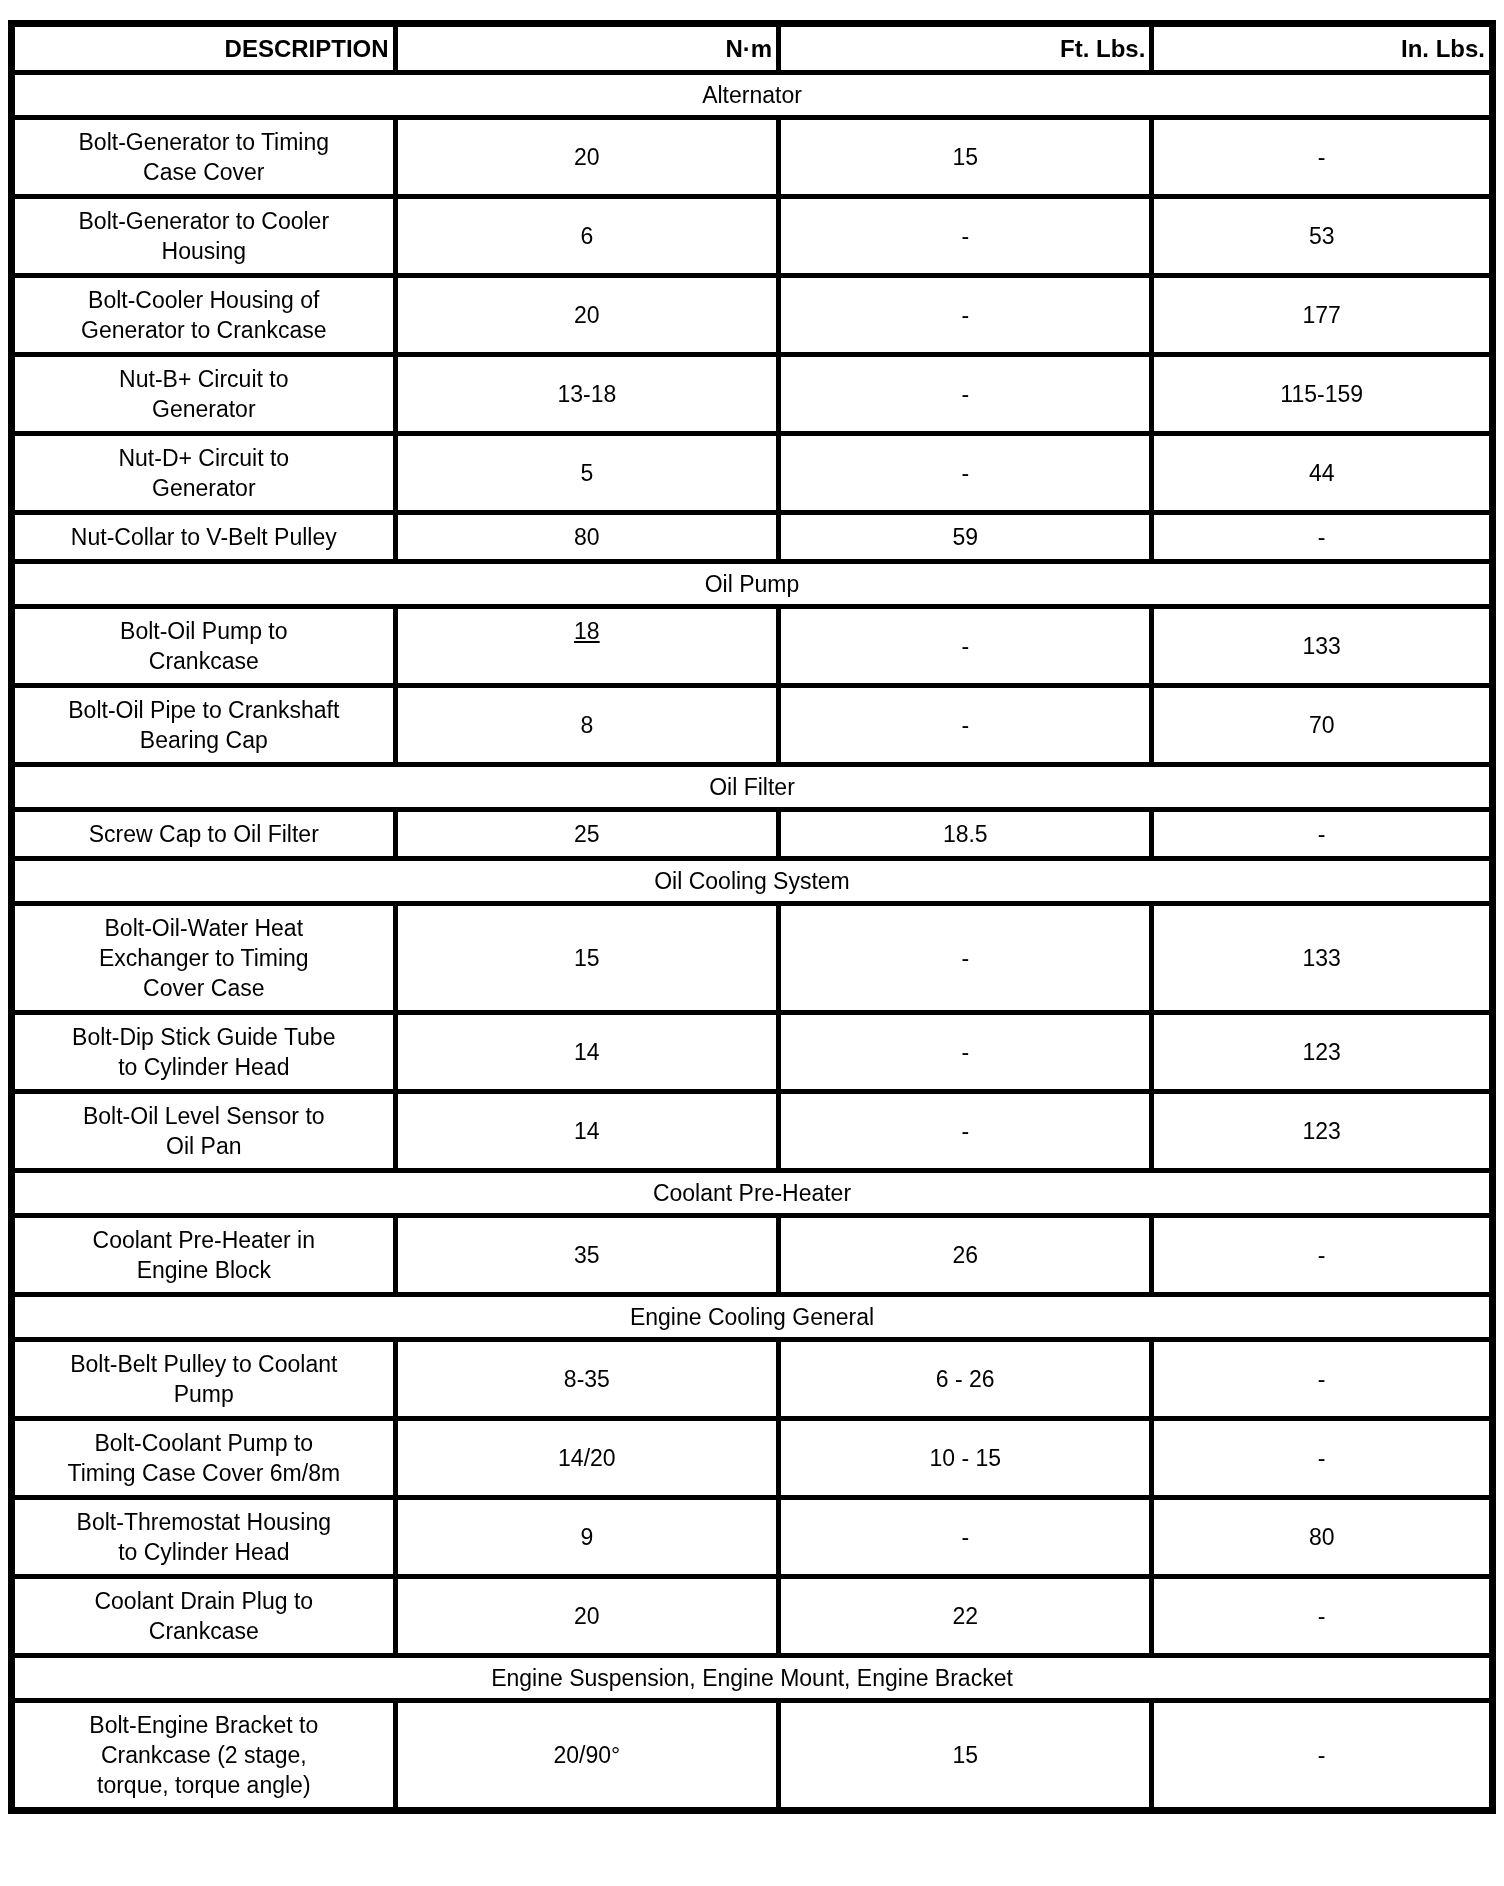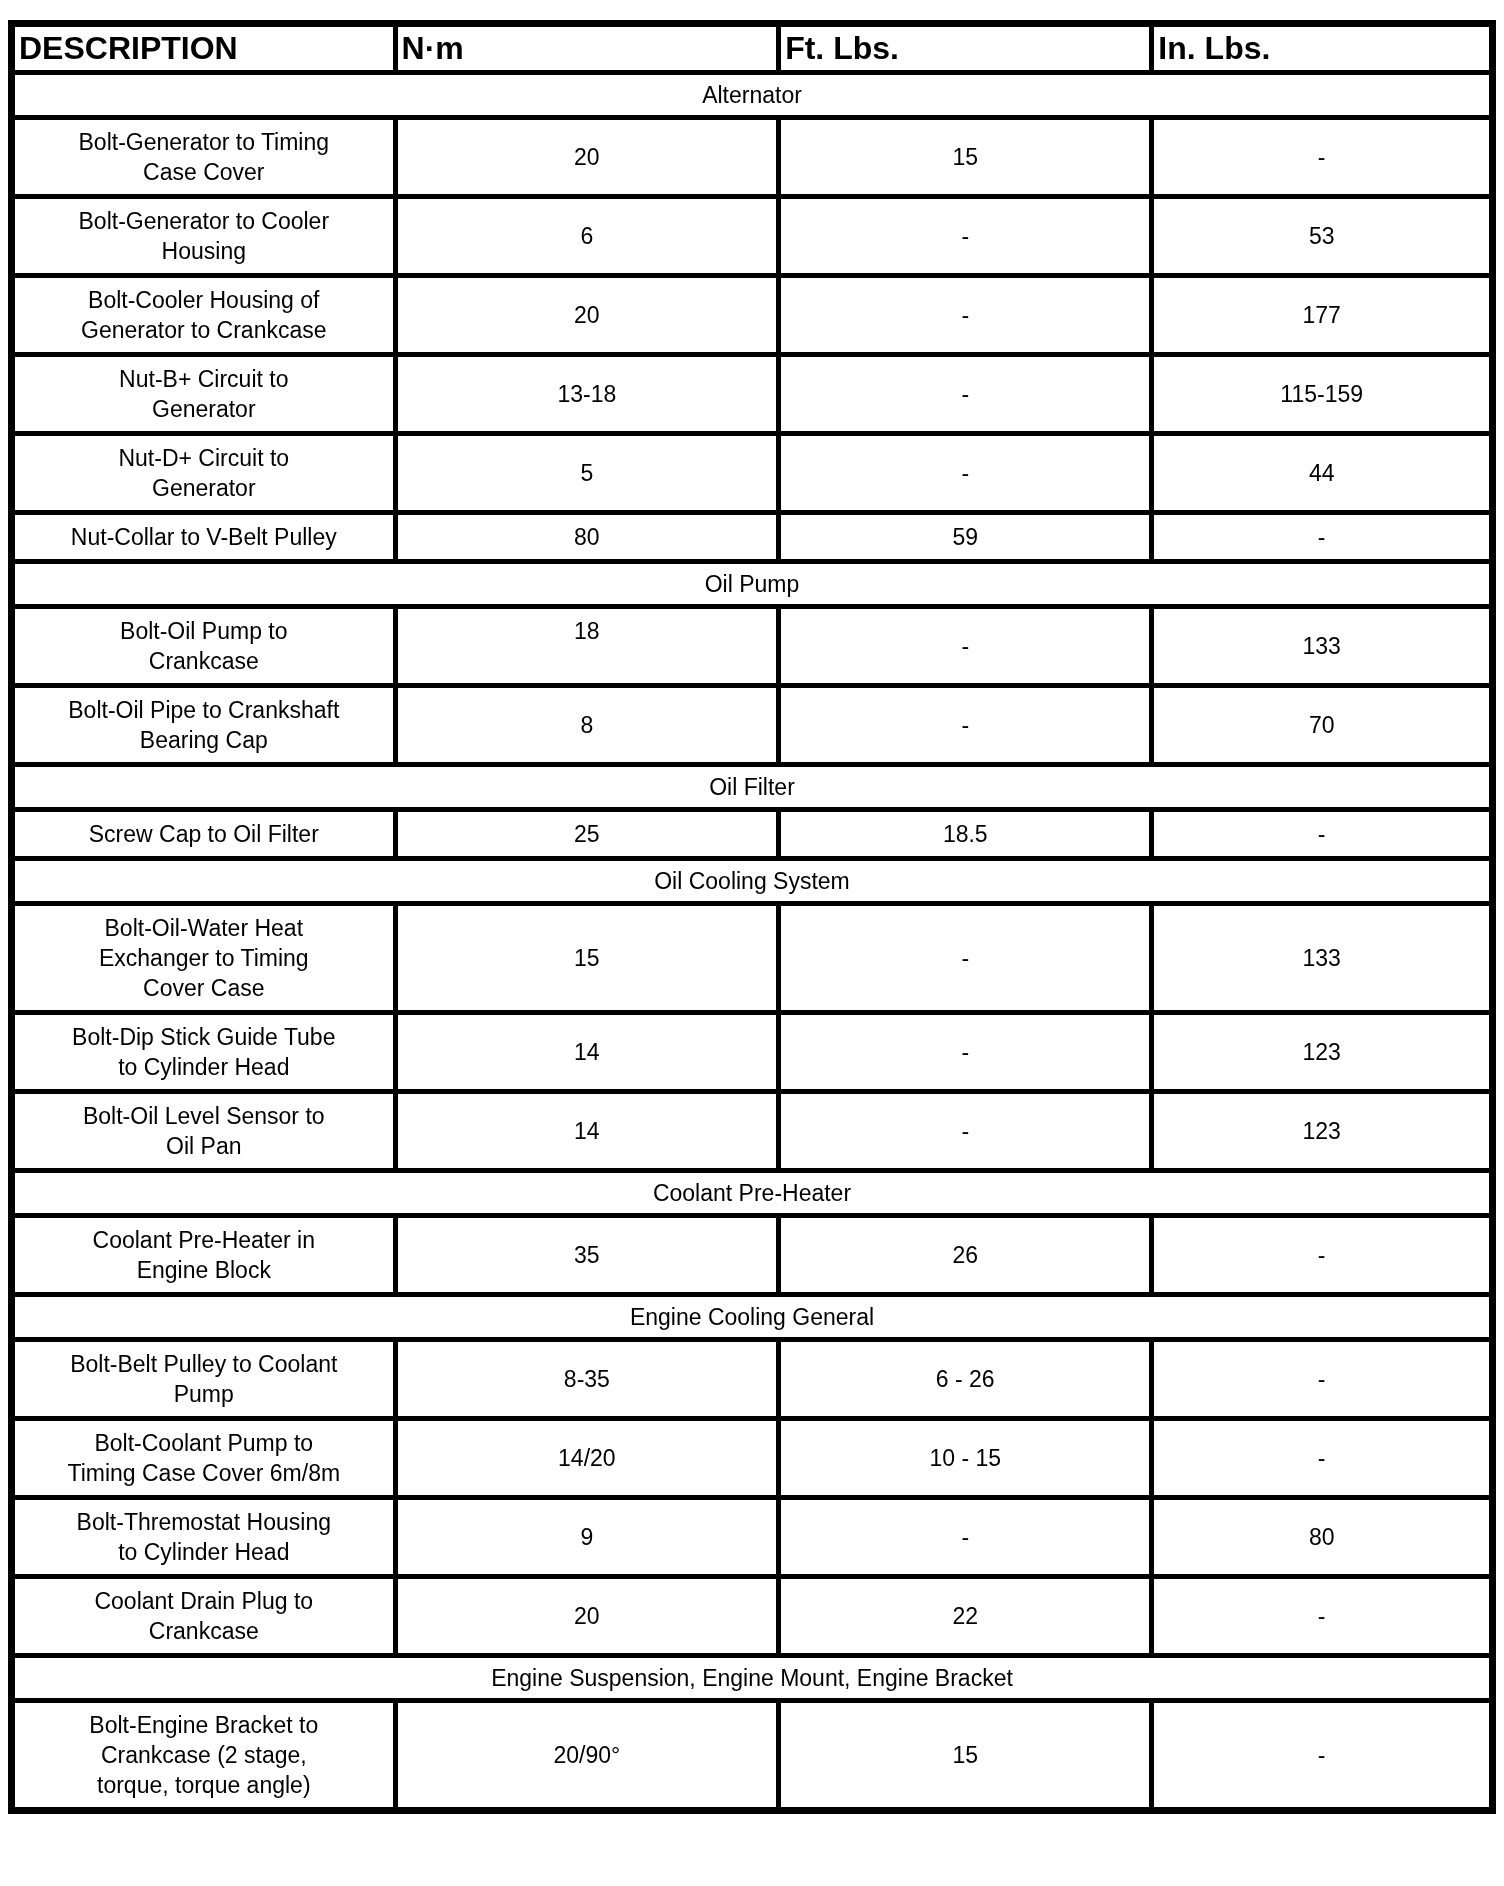--- a/index.html
+++ b/index.html
@@ -24,10 +24,10 @@
   col.c-in   { width: 23.0%; }
   th {
     border: 5px solid #000000;
-    font-size: 32px;
+    font-size: 24px;
     font-weight: bold;
     line-height: 29px;
-    text-align: left;
+    text-align: right;
     padding: 7px 4px;
     vertical-align: middle;
   }

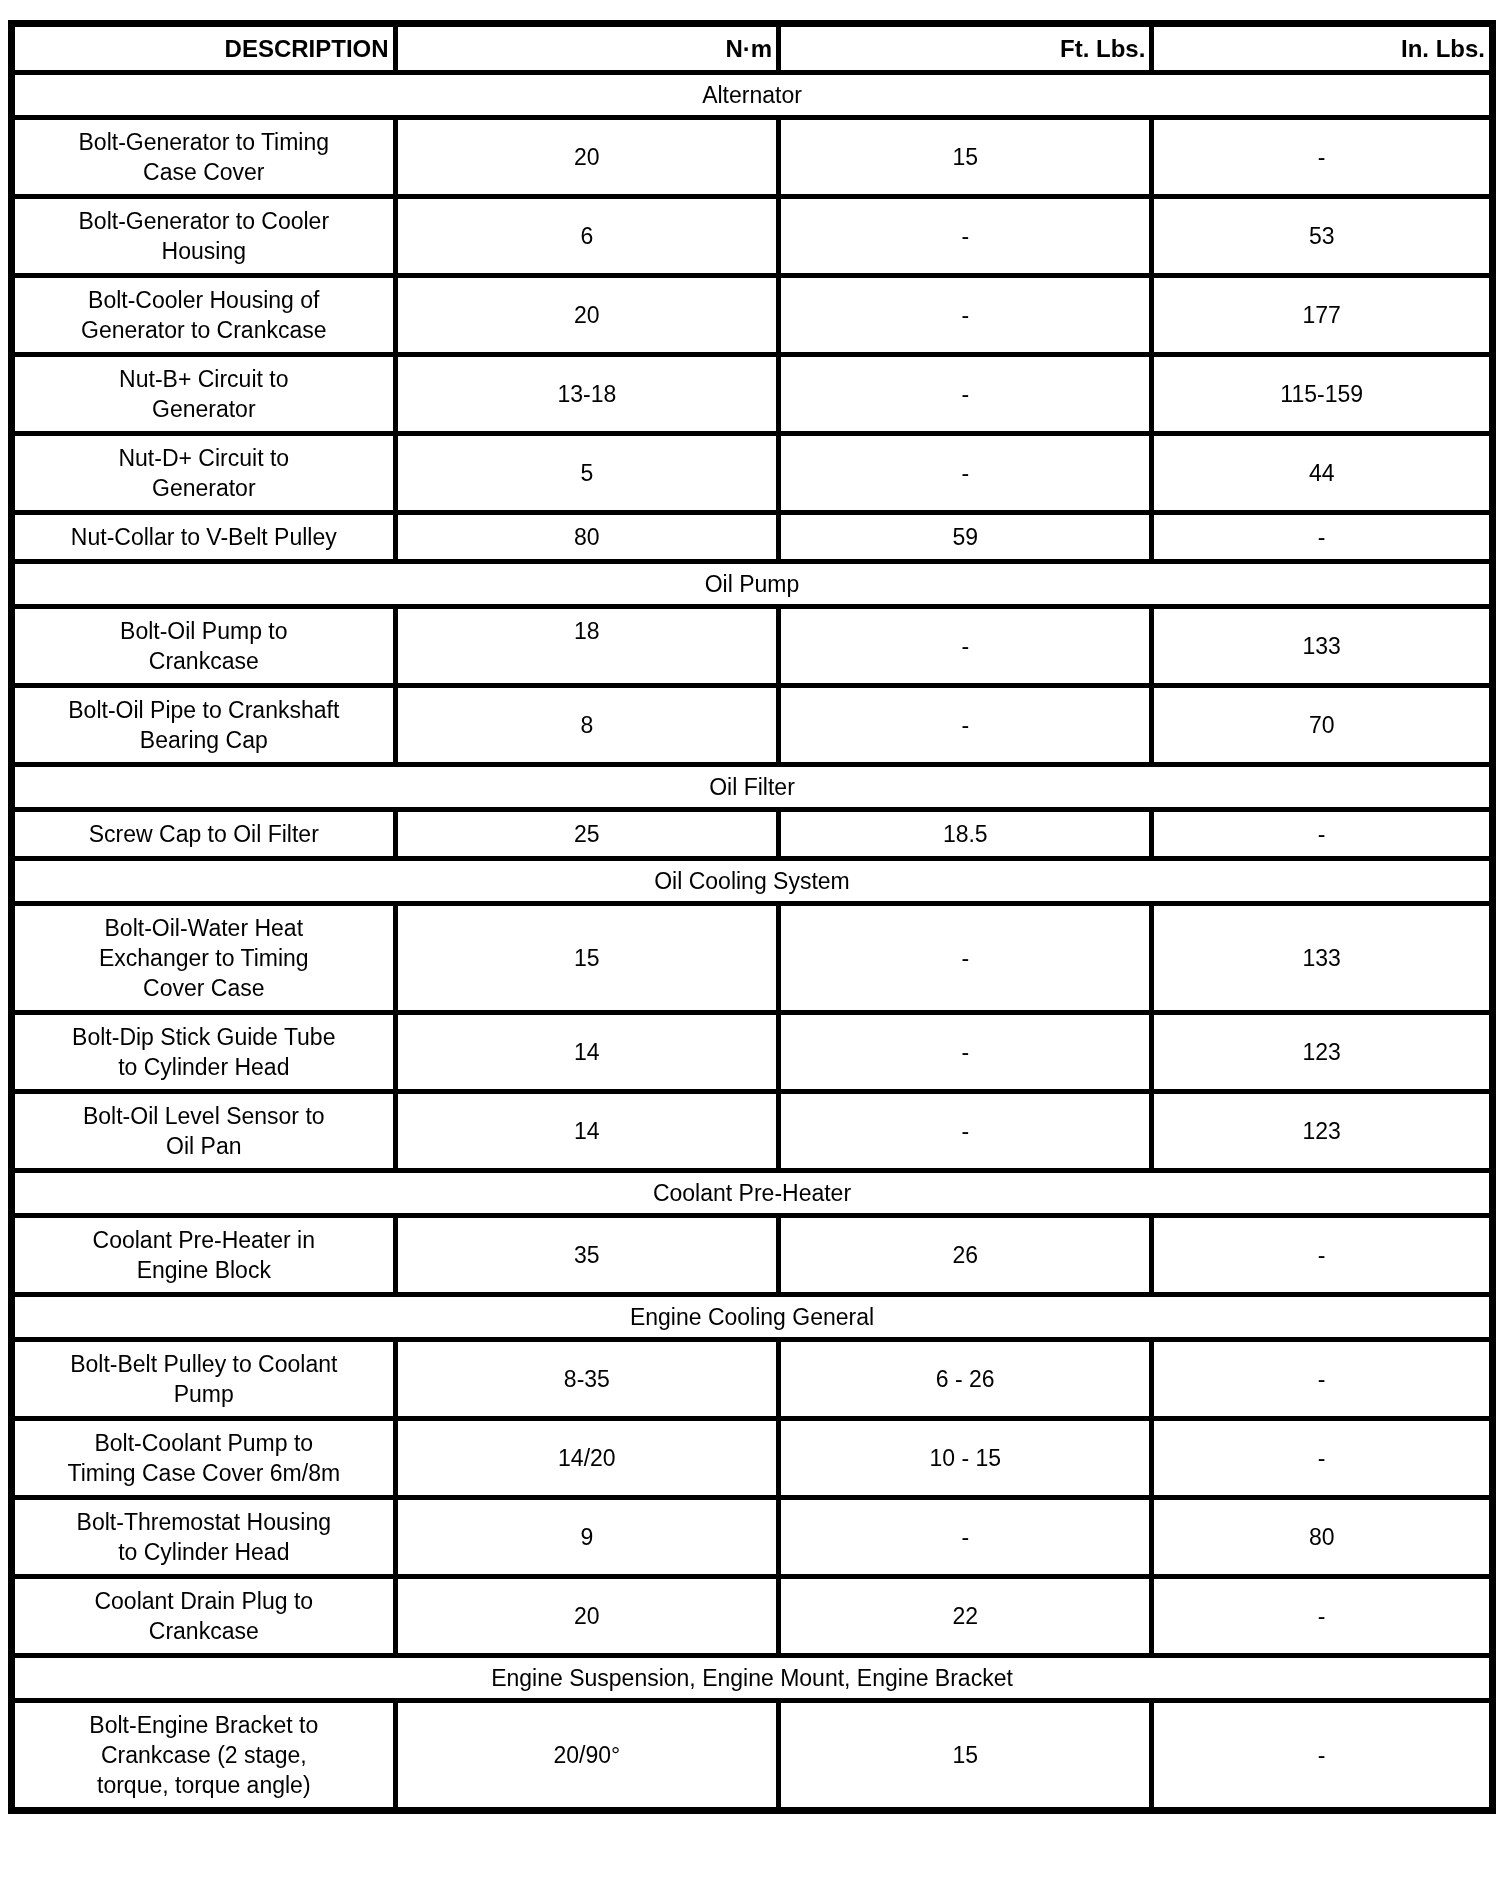--- a/index.html
+++ b/index.html
@@ -49,6 +49,7 @@
   }
   td.valign-top {
     vertical-align: top;
+    text-decoration: underline;
   }
 </style>
 </head>

